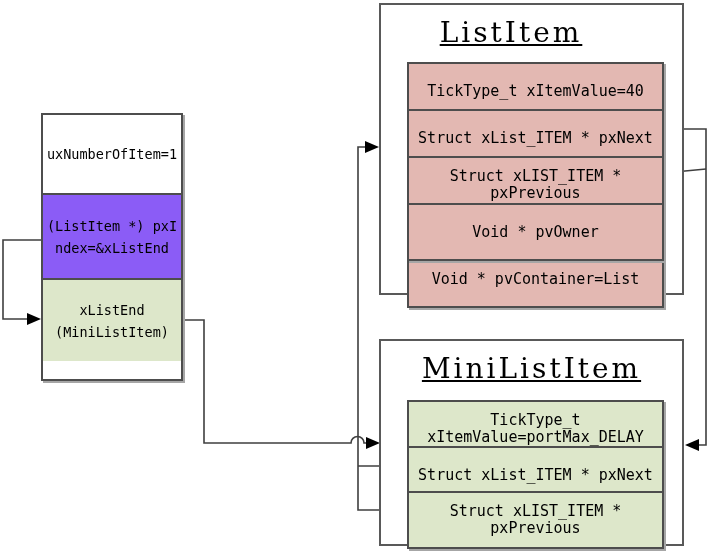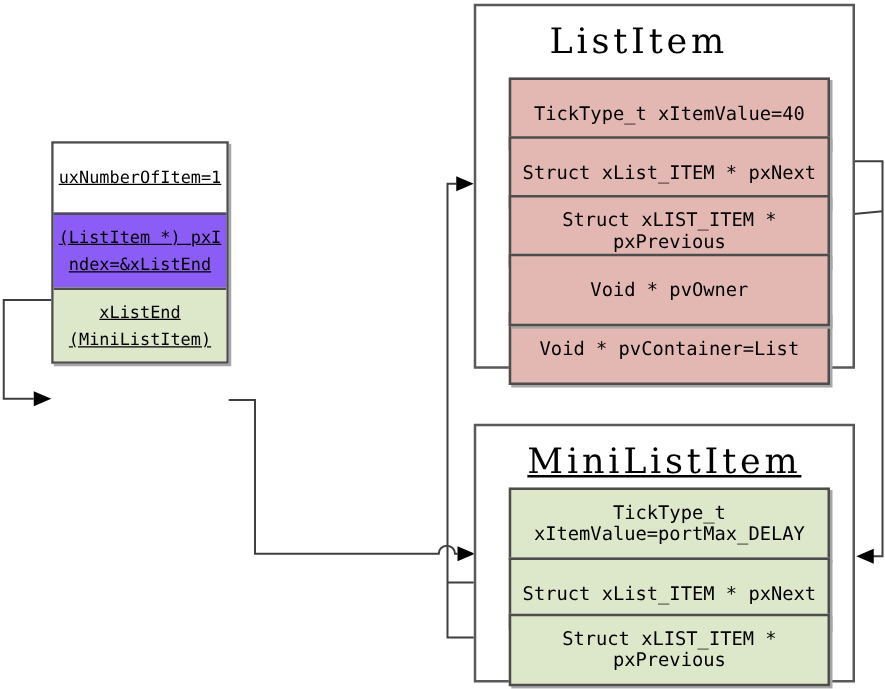--- a/index.html
+++ b/index.html
@@ -15,7 +15,7 @@
     white-space:nowrap;line-height:34px;
   }
   .lt-title{left:41px;top:70px;width:142px;}
-  .li-title{left:379px;top:16px;width:264px;}
+  .li-title{left:379px;top:16px;width:264px;text-decoration:underline;}
   .mli-title{left:379px;top:352px;width:305px;text-decoration:underline;}
 
   .outer-box{

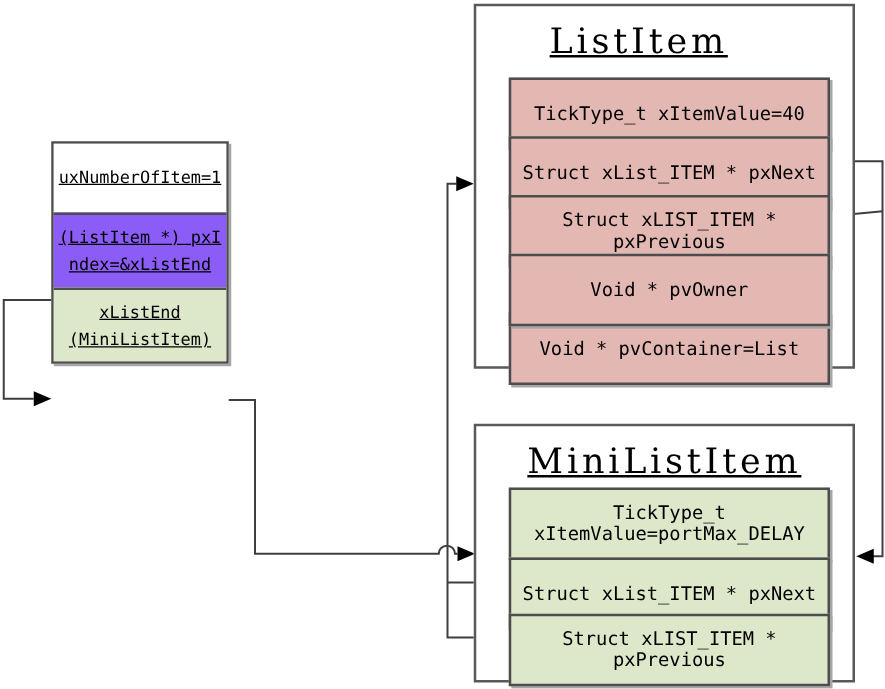--- a/index.html
+++ b/index.html
@@ -25,9 +25,9 @@
   .mli-box{left:379px;top:339px;width:305px;height:207px;}
 
   .lt-box{
-    position:absolute;left:41px;top:113px;width:142px;height:178px;
+    position:absolute;left:41px;top:113px;width:142px;height:268px;
     border:2px solid #4d4d4d;box-shadow:2px 2px 0 #a6a6a6;box-sizing:border-box;
-    display:flex;flex-direction:column;text-decoration:underline;
+    display:flex;flex-direction:column;
   }
   .lt-cell{
     display:flex;align-items:center;justify-content:center;text-align:center;

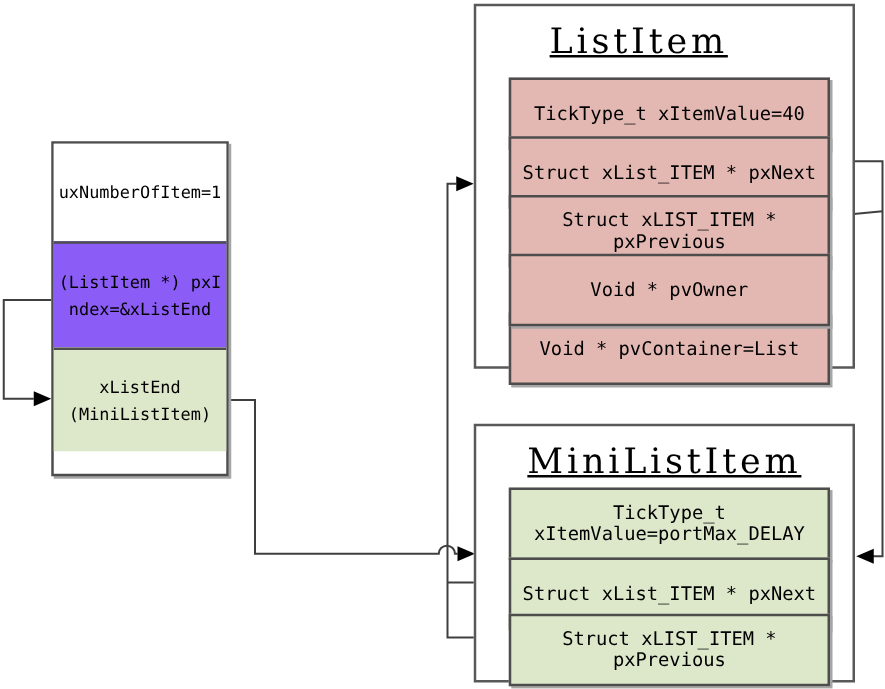--- a/index.html
+++ b/index.html
@@ -46,7 +46,7 @@
   .row.pink{background:#e3b8b2;}
   .row.green{background:#dde7ca;}
   .li-r1{top:62px;}  .li-r2{top:109px;} .li-r3{top:156px;} .li-r4{top:203px;} .li-r5{top:250px;}
-  .mli-r1{top:390px;} .mli-r2{top:446px;} .mli-r3{top:491px;}
+  .mli-r1{top:400px;} .mli-r2{top:446px;} .mli-r3{top:491px;}
 </style>
 </head>
 <body>

